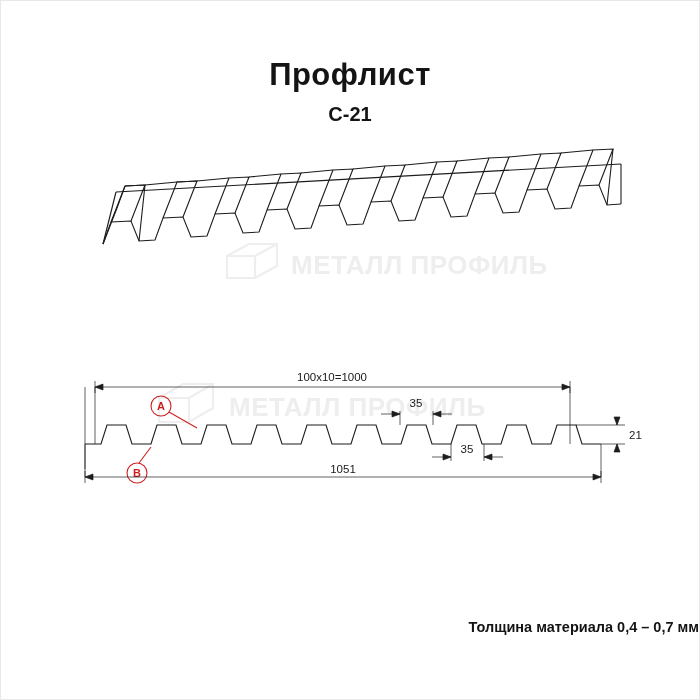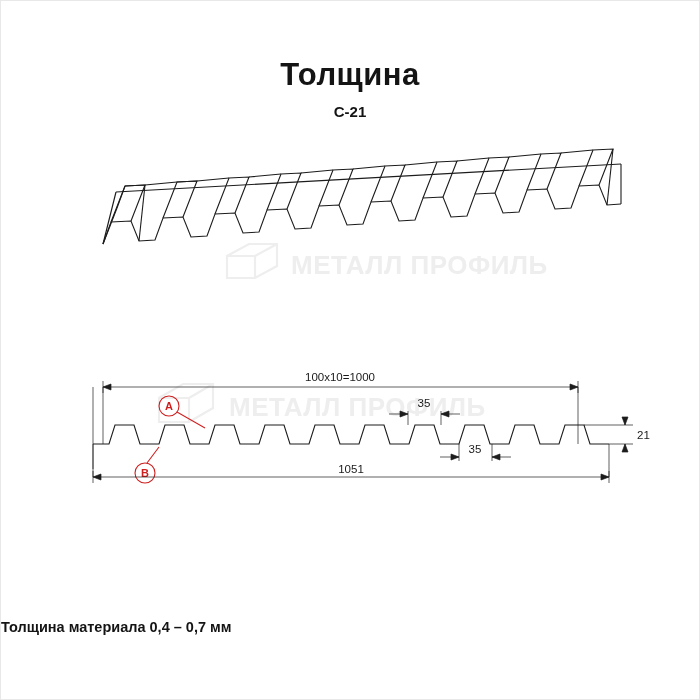--- a/index.html
+++ b/index.html
@@ -114,7 +114,7 @@
 
 <div class="page">
 
-  <div class="title">Толщина</div>
+  <div class="title">Профлист</div>
   <div class="subtitle">С-21</div>
 
   <div class="watermark wm-top">

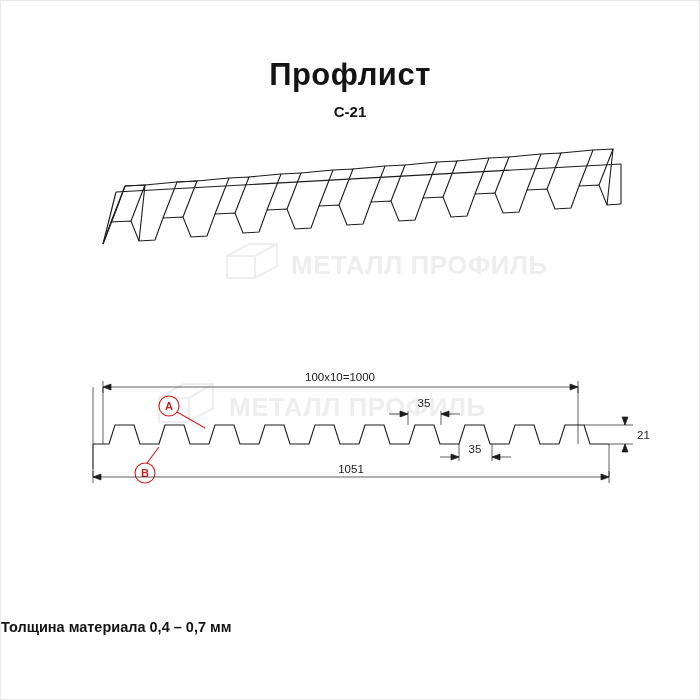--- a/index.html
+++ b/index.html
@@ -38,7 +38,7 @@
     left: 0;
     right: 0;
     text-align: center;
-    font-size: 15px;
+    font-size: 20px;
     font-weight: bold;
     color: #141414;
   }

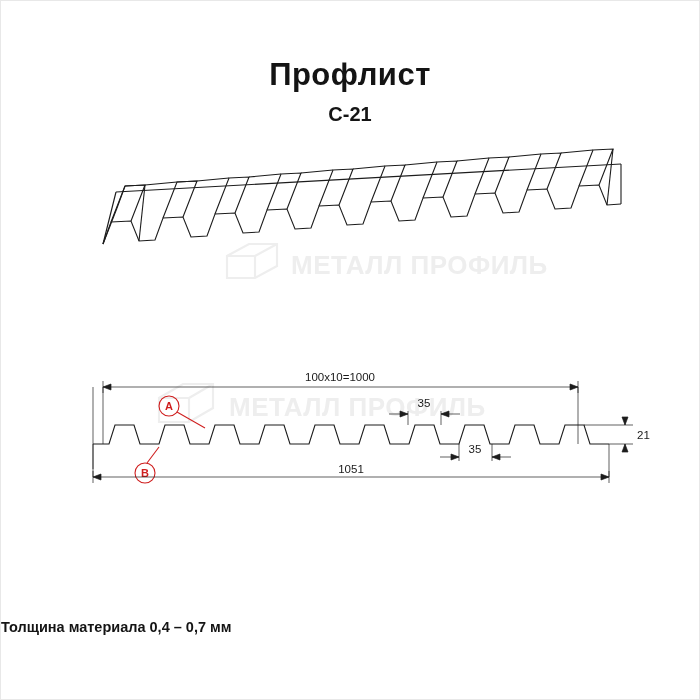--- a/index.html
+++ b/index.html
@@ -70,7 +70,7 @@
   .drawing-wrap {
     position: absolute;
     top: 348px;
-    left: 52px;
+    left: 44px;
     width: 600px;
     height: 160px;
     text-decoration: underline;

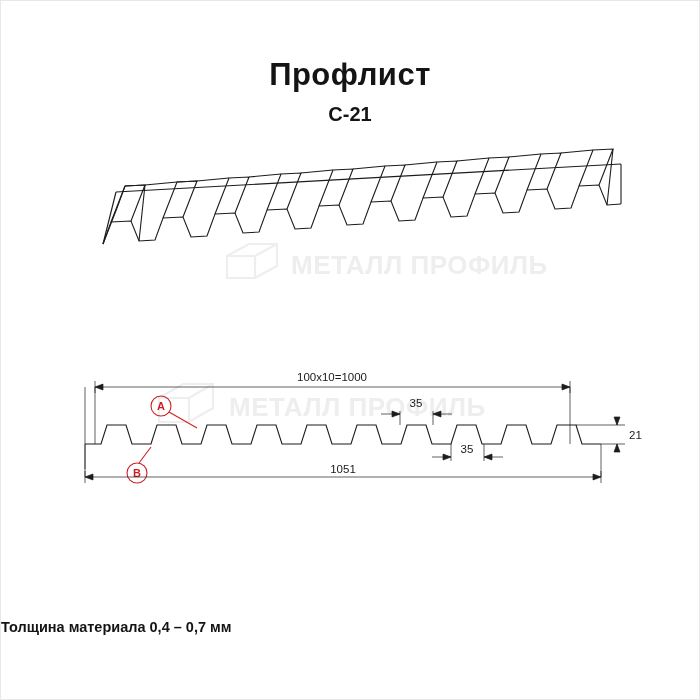--- a/index.html
+++ b/index.html
@@ -80,7 +80,7 @@
     top: 618px;
     left: 0;
     right: 0;
-    text-align: left;
+    text-align: right;
     font-size: 14.5px;
     font-weight: bold;
     color: #141414;

